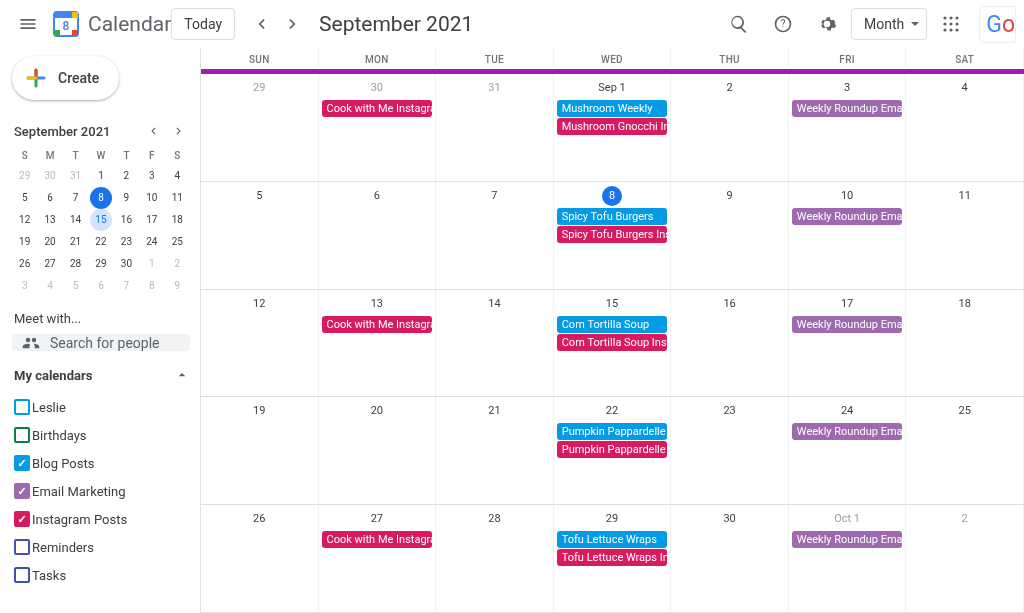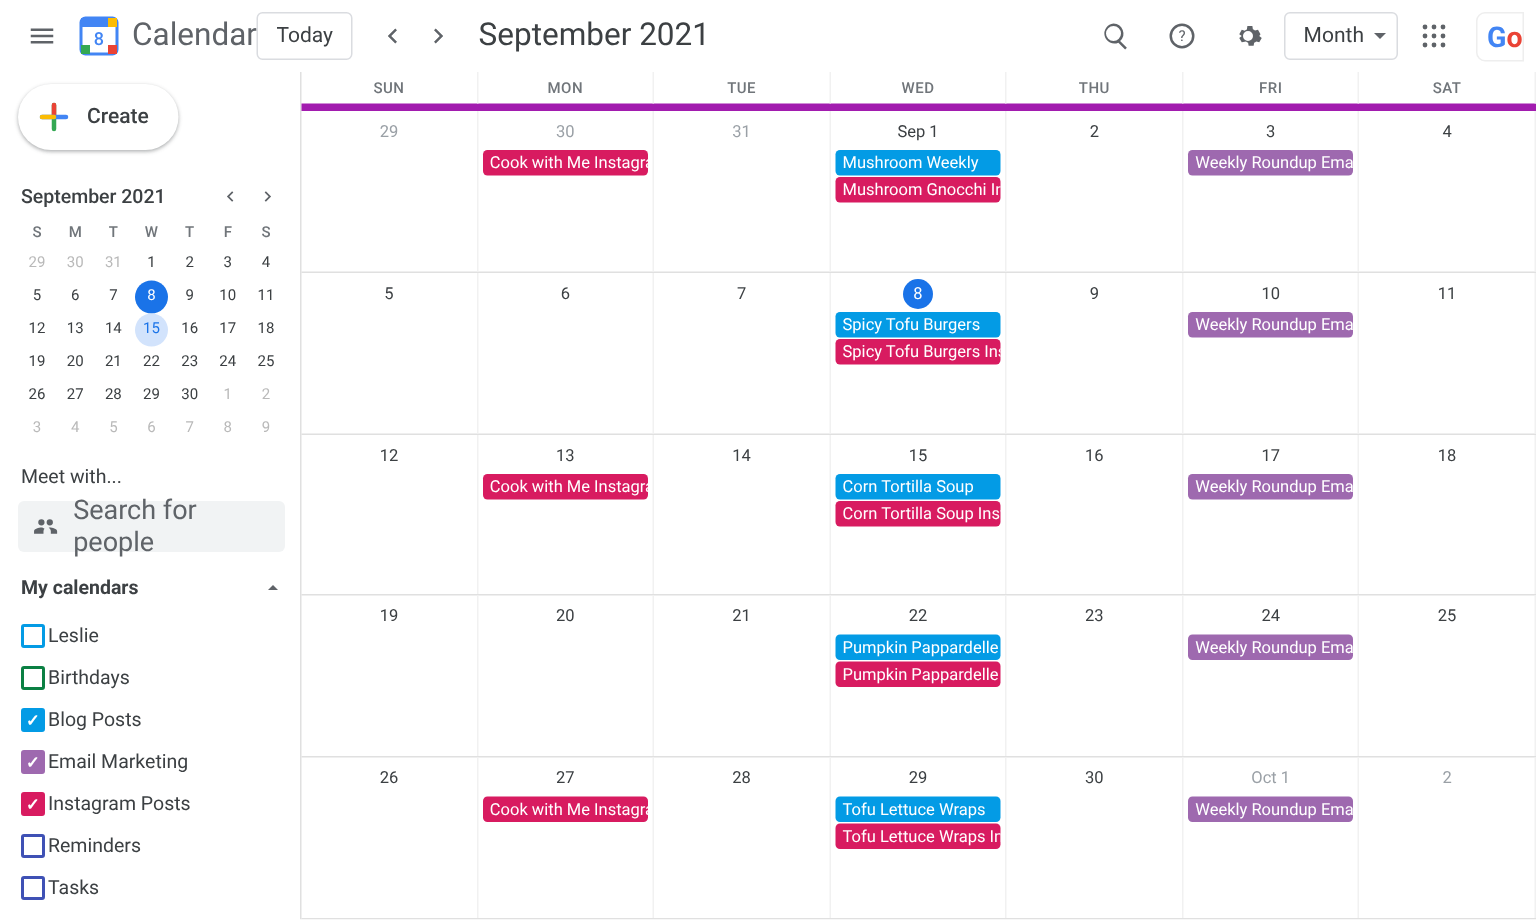--- a/index.html
+++ b/index.html
@@ -17,7 +17,7 @@
 .icon-btn { width: 40px; height: 40px; display: flex; align-items: center; justify-content: center; border-radius: 50%; cursor: pointer; color: #5f6368; }
 .view-select { height: 32px; padding: 0 6px 0 12px; border: 1px solid #dadce0; border-radius: 4px; background: #fff; font-size: 14px; color: #3c4043; cursor: pointer; display: flex; align-items: center; gap: 6px; }
 .apps-icon { width: 40px; height: 40px; display: flex; align-items: center; justify-content: center; cursor: pointer; }
-.provider-logo { font-size: 19px; font-weight: 700; margin-left: 4px; padding: 4px 0 4px 6px; border: 1px solid #eee; border-radius: 6px 0 0 6px; }
+.provider-logo { font-size: 23px; font-weight: 400; margin-left: 4px; padding: 4px 0 4px 6px; border: 1px solid #eee; border-radius: 6px 0 0 6px; }
 
 .body-row { display: flex; height: calc(613px - 48px); }
 .sidebar { width: 200px; padding: 8px 10px 0 12px; overflow-y: auto; }

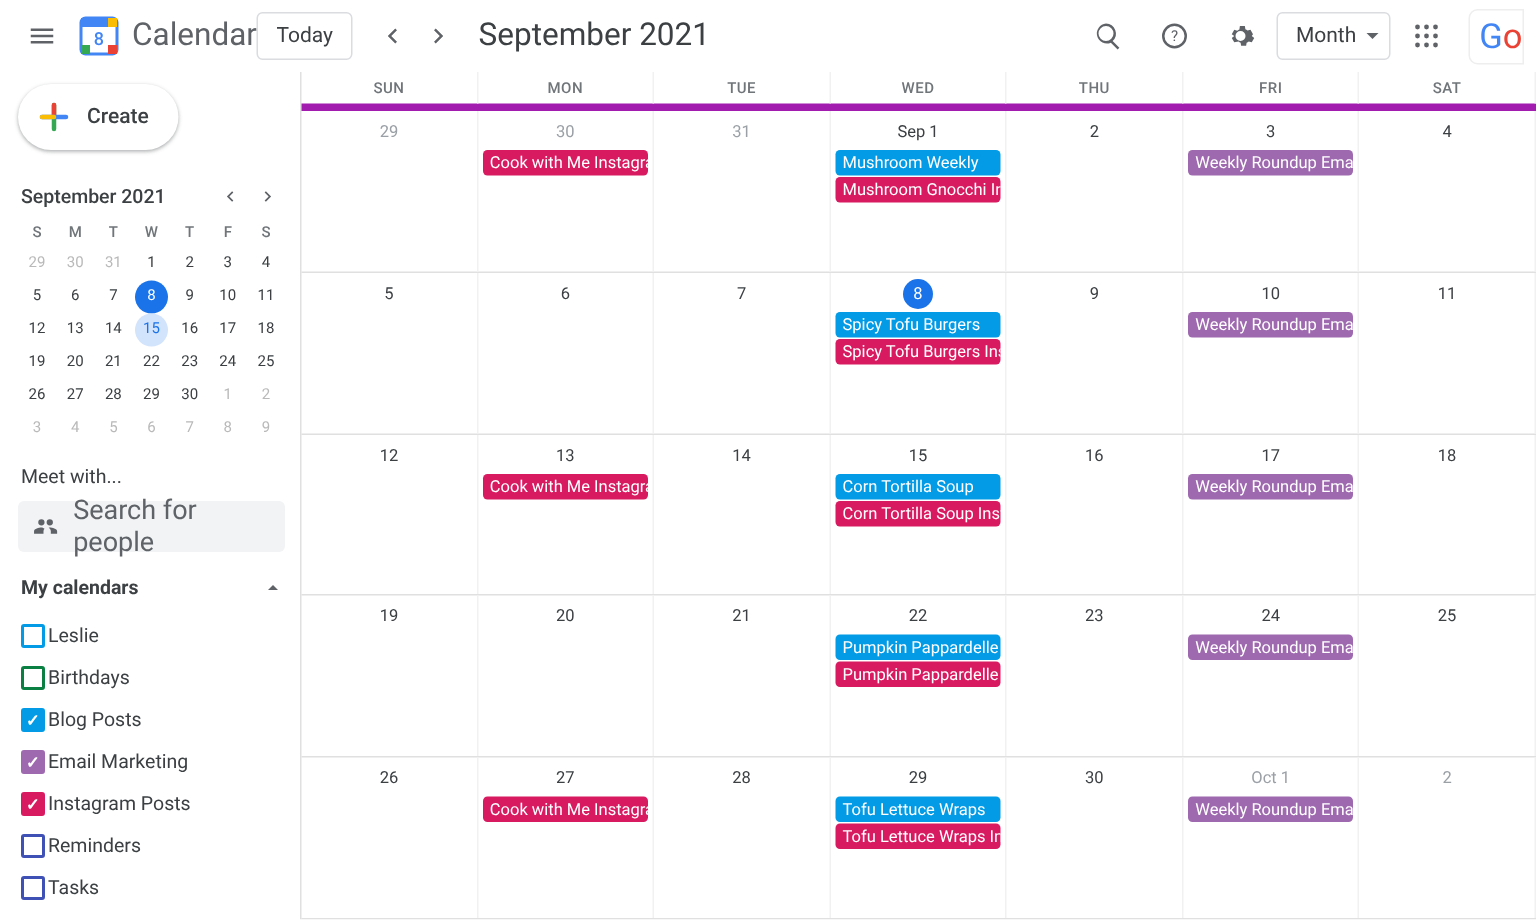--- a/index.html
+++ b/index.html
@@ -37,7 +37,7 @@
 .mini-day.selected { background: #d2e3fc; color: #1a73e8; }
 
 .meet-label { font-size: 13px; color: #3c4043; margin: 14px 0 8px 2px; }
-.search-people { display: flex; align-items: center; gap: 10px; background: #f1f3f4; border-radius: 4px; height: 34px; padding: 0 10px; font-size: 18px; color: #5f6368; cursor: text; }
+.search-people { display: flex; align-items: center; gap: 10px; background: #f1f3f4; border-radius: 4px; height: 17px; padding: 0 10px; font-size: 14px; color: #5f6368; cursor: text; }
 
 .section-header { display: flex; align-items: center; justify-content: space-between; font-size: 13px; color: #3c4043; margin: 16px 0 6px 2px; font-weight: 700; cursor: pointer; }
 .cal-list { display: flex; flex-direction: column; gap: 2px; }

